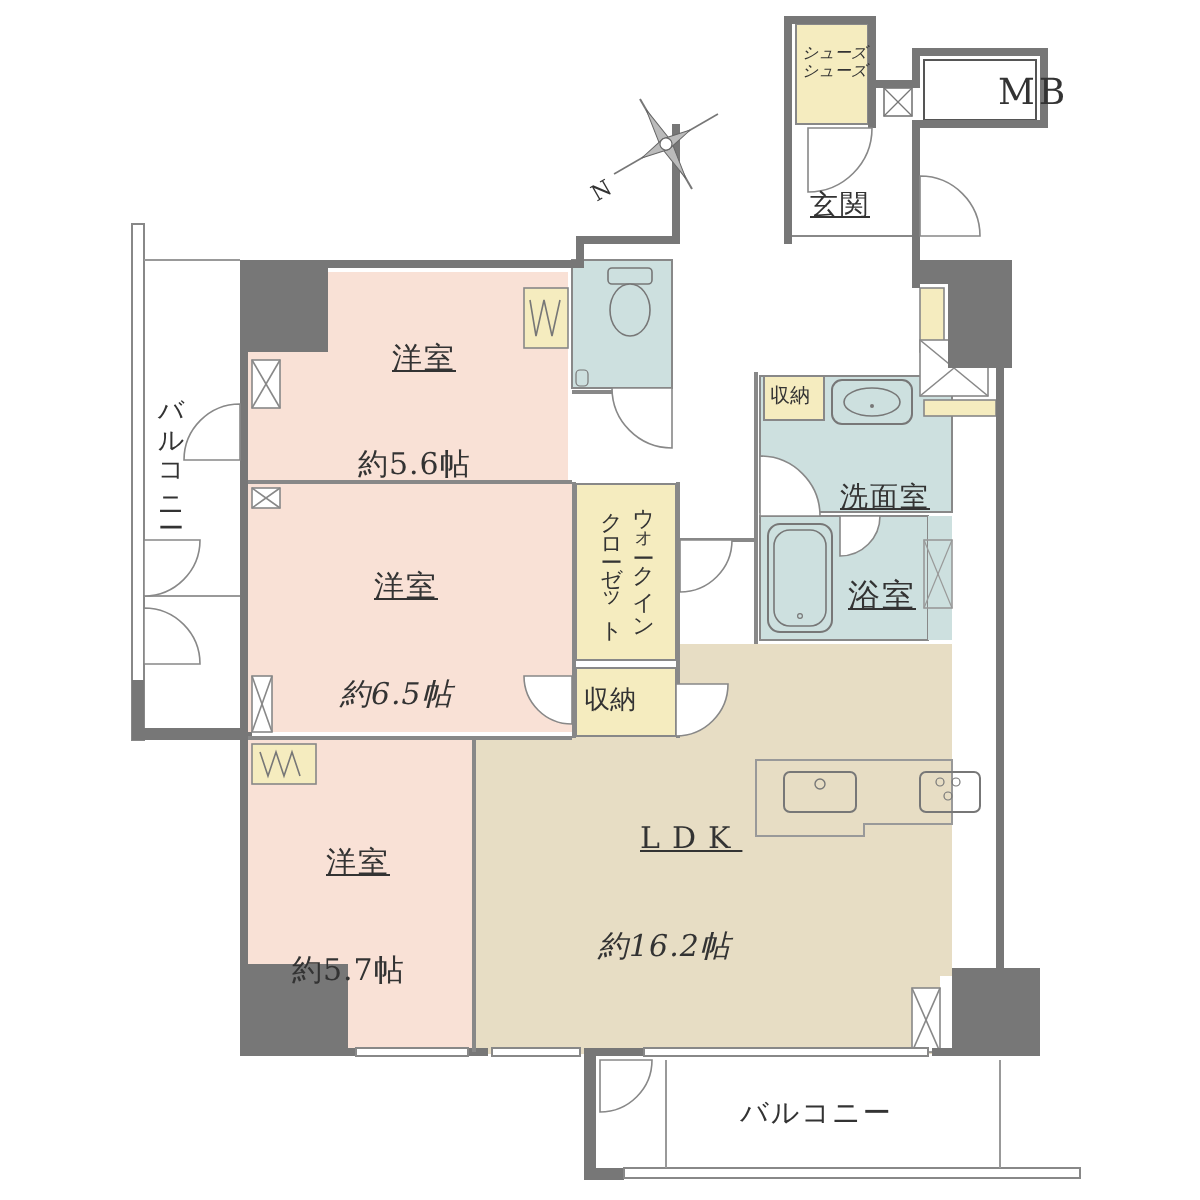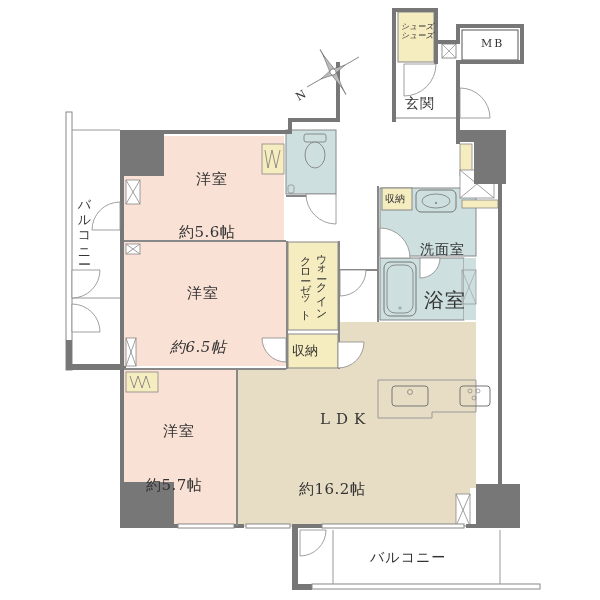--- a/index.html
+++ b/index.html
@@ -208,7 +208,7 @@
   <div>シューズ</div>
   <div>シューズ</div>
 </div>
-<div class="lbl" style="left:481px;top:38px;font-size:11px;letter-spacing:2px;">MB</div>
+<div class="lbl" style="left:499px;top:38px;font-size:18px;letter-spacing:2px;">MB</div>
 
 <div class="lbl vert-small" style="left:314px;top:246px;">ウォークイン</div>
 <div class="lbl vert-small" style="left:298px;top:248px;">クローゼット</div>

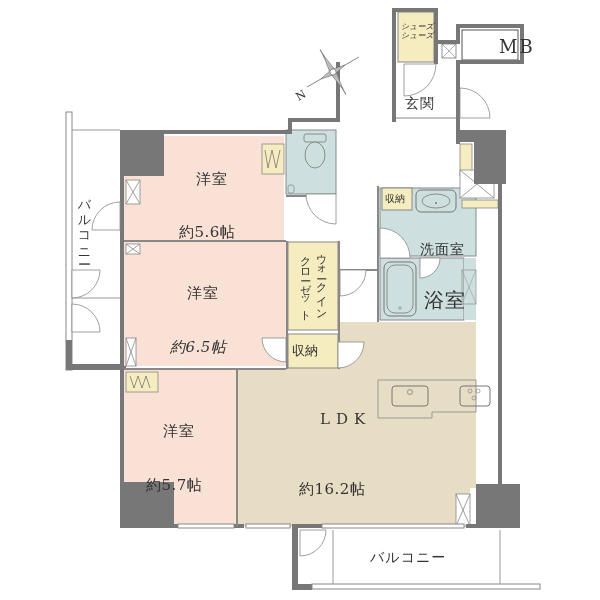--- a/index.html
+++ b/index.html
@@ -6,7 +6,7 @@
     body { width: 600px; height: 600px; overflow: hidden; position: relative; font-family: "DejaVu Serif", serif; }
     #plan { position: absolute; left: 0; top: 0; width: 600px; height: 600px; }
     .lbl { position: absolute; color: #333333; font-family: "DejaVu Serif", serif; white-space: nowrap; line-height: 1; text-align: center; }
-    .room-name { font-size: 15px; letter-spacing: 1px; }
+    .room-name { font-size: 15px; letter-spacing: 1px; text-decoration: underline; }
     .room-size { font-size: 15px; letter-spacing: 0.5px; margin-top: 32px; }
     .small { font-size: 10px; }
     .tiny { font-size: 8px; line-height: 1.15; font-style: italic; }

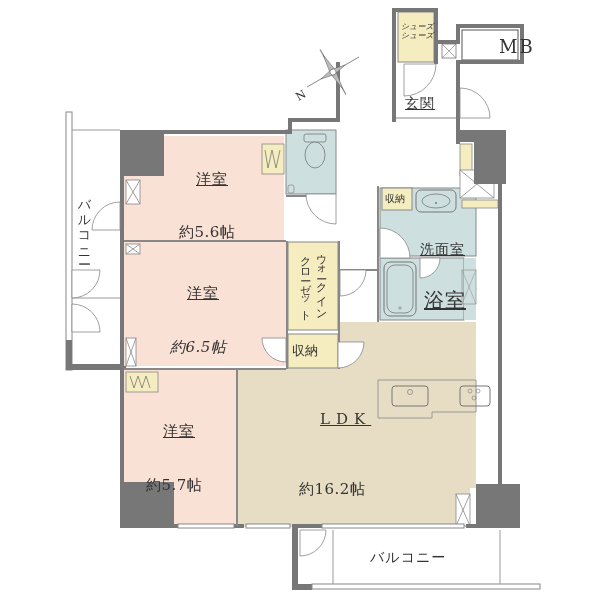--- a/index.html
+++ b/index.html
@@ -201,7 +201,7 @@
 <div class="lbl room-size" style="left:299px;top:450px;">約16.2帖</div>
 
 <div class="lbl room-name" style="left:420px;top:230px;font-size:14px;margin-top:12px;">洗面室</div>
-<div class="lbl room-name" style="left:424px;top:290px;font-size:20px;">浴室</div>
+<div class="lbl room-name" style="left:424px;top:290px;font-size:16px;">浴室</div>
 <div class="lbl room-name" style="left:405px;top:96px;font-size:14px;">玄関</div>
 
 <div class="lbl tiny" style="left:401px;top:22px;">

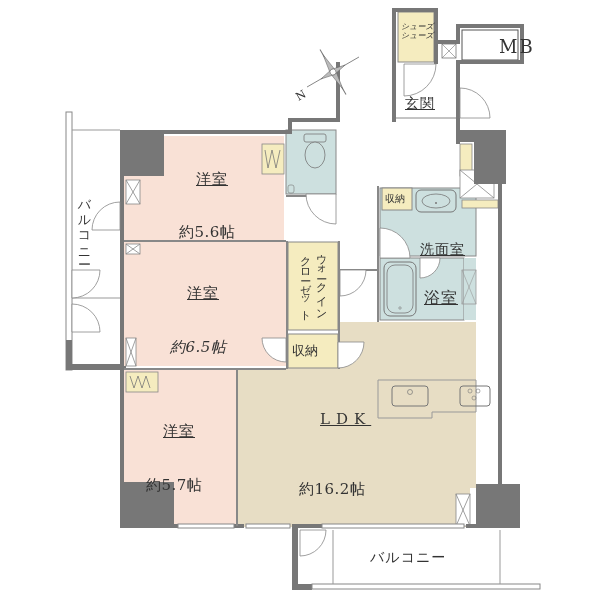--- a/index.html
+++ b/index.html
@@ -198,7 +198,7 @@
 <div class="lbl room-size" style="left:146px;top:446px;text-align:right;">約5.7帖</div>
 
 <div class="lbl room-name" style="left:320px;top:412px;letter-spacing:6px;">LDK</div>
-<div class="lbl room-size" style="left:299px;top:450px;">約16.2帖</div>
+<div class="lbl room-size" style="left:299px;top:434px;font-style:italic;">約16.2帖</div>
 
 <div class="lbl room-name" style="left:420px;top:230px;font-size:14px;margin-top:12px;">洗面室</div>
 <div class="lbl room-name" style="left:424px;top:290px;font-size:16px;">浴室</div>

